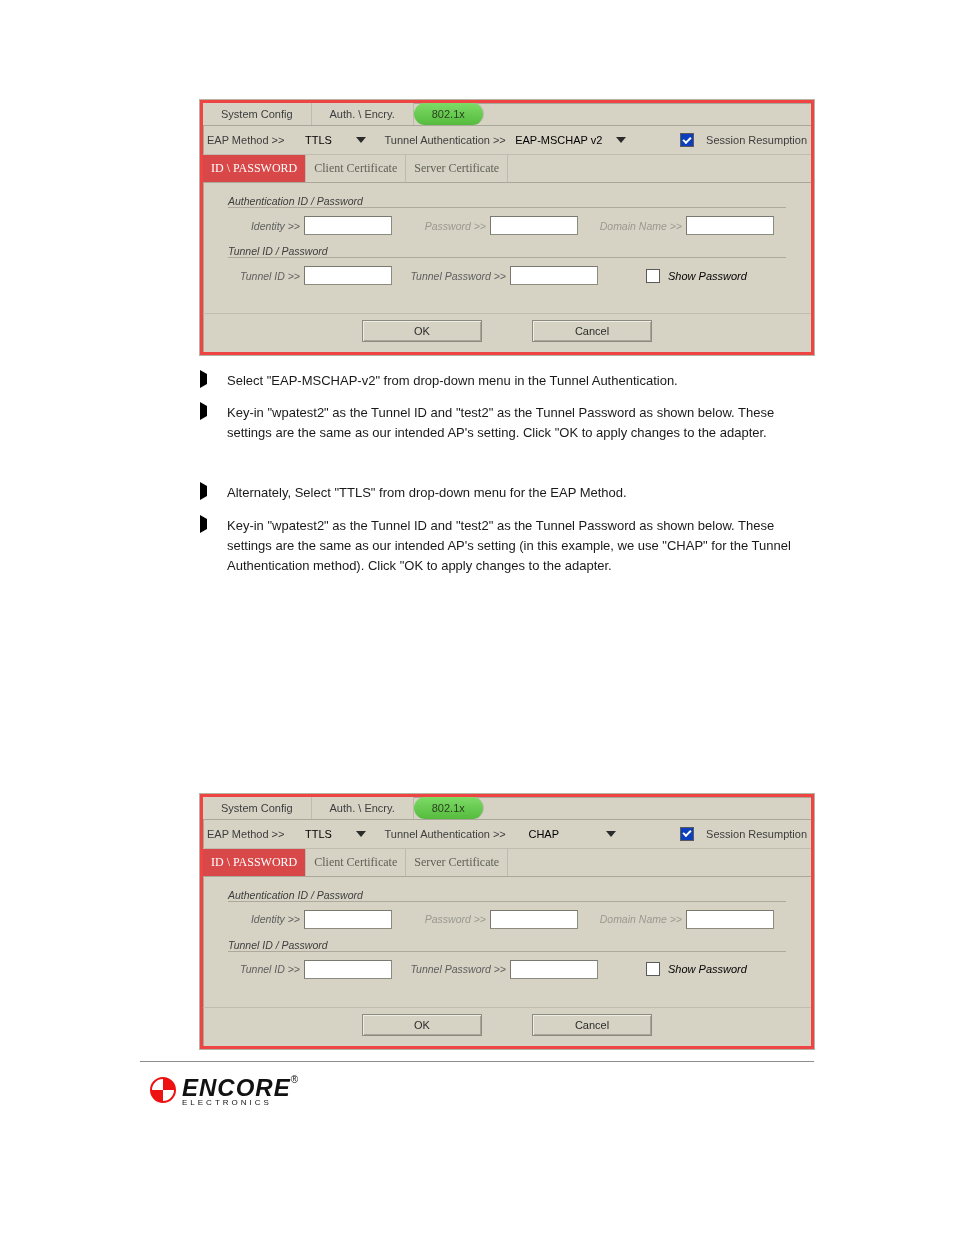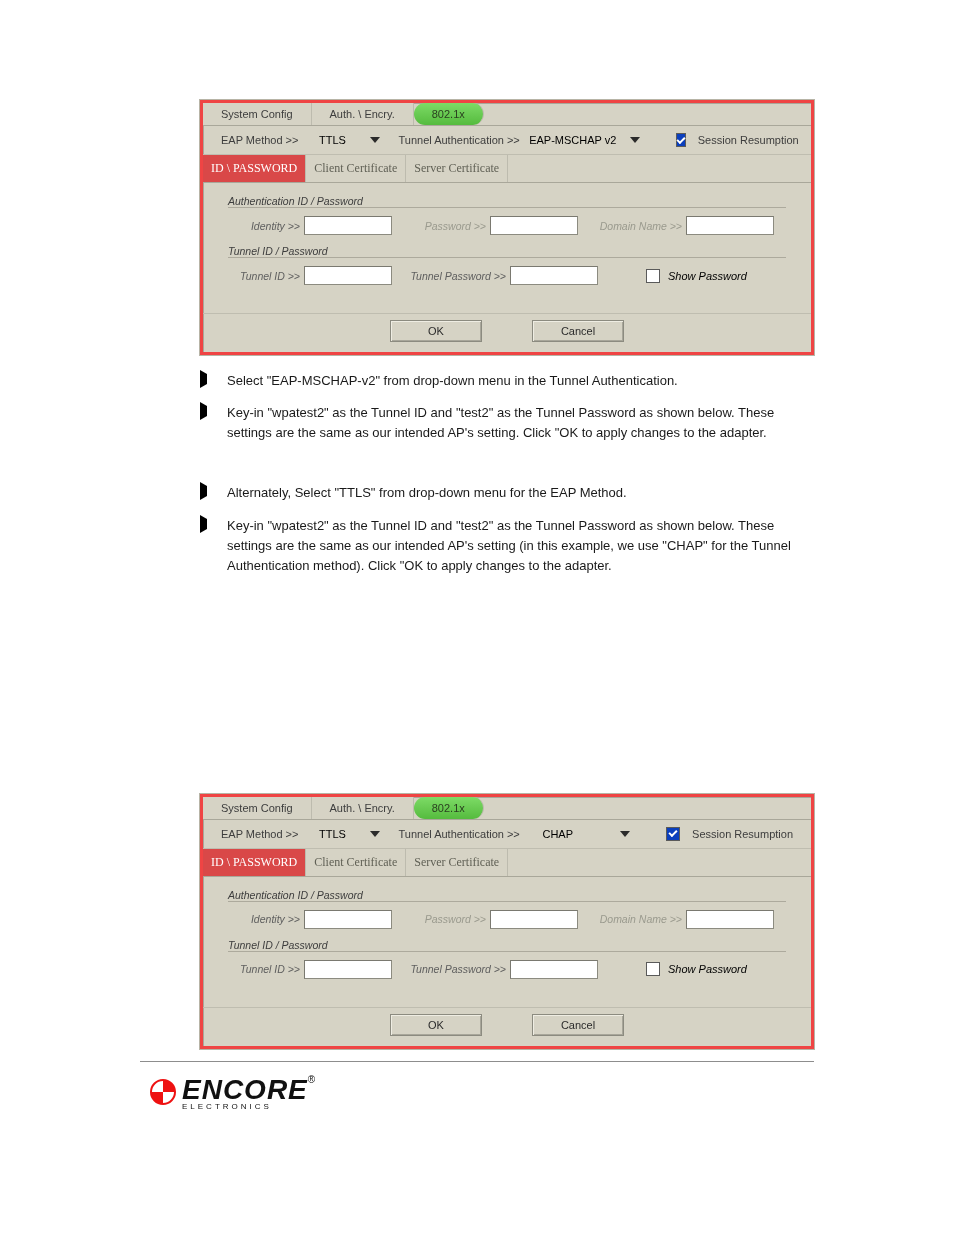--- a/index.html
+++ b/index.html
@@ -44,7 +44,7 @@
   .row-eap{
     display:flex;
     align-items:center;
-    padding:7px 18px;
+    padding:7px 4px;
     gap:8px;
     border-bottom:1px solid #bfbdb0;
   }

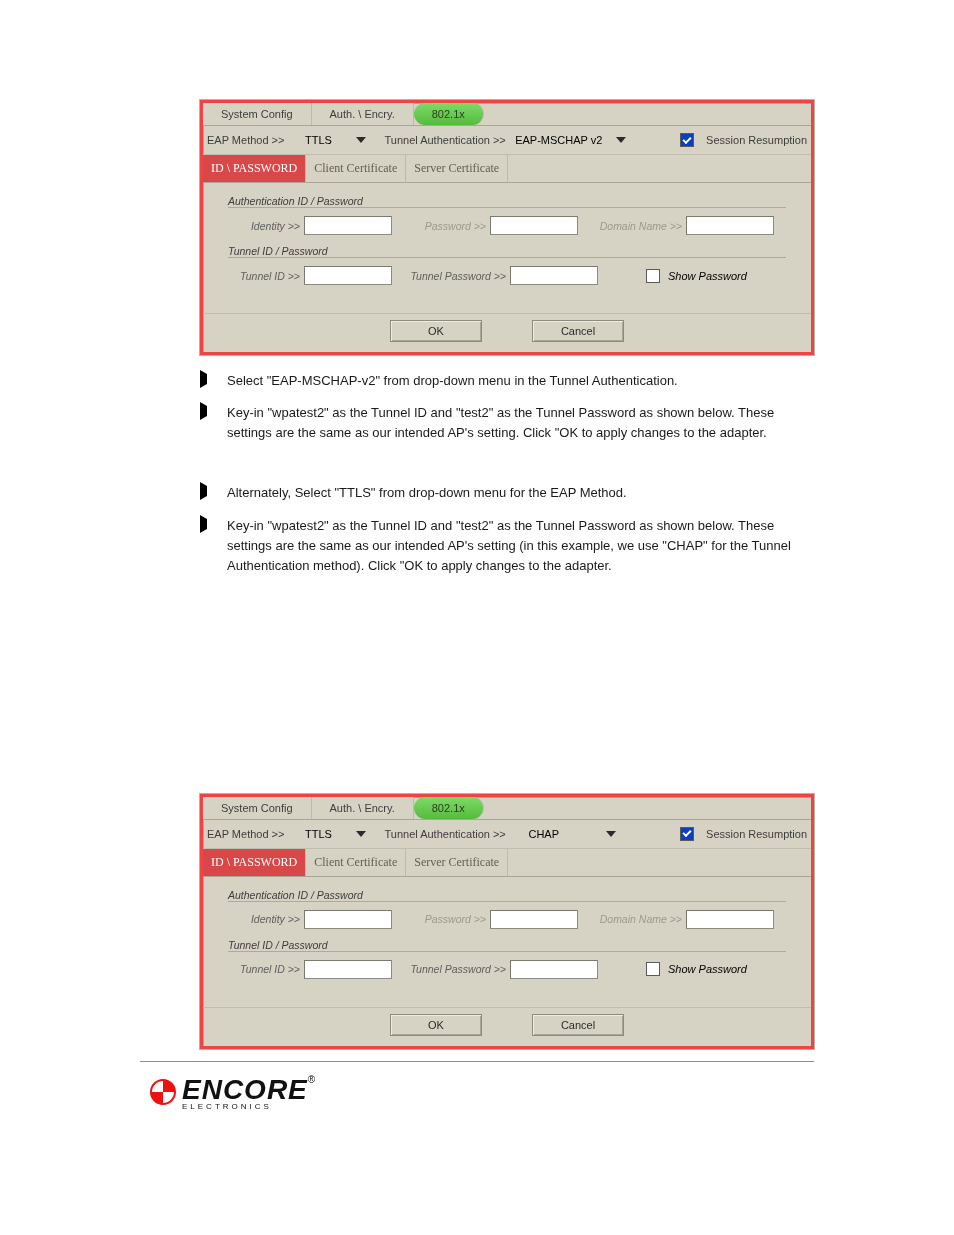--- a/index.html
+++ b/index.html
@@ -83,7 +83,7 @@
   }
   .btns{display:flex;justify-content:center;gap:50px;padding:6px 0 10px;border-top:1px solid #bfbdb0}
   .btn{
-    min-width:74px;padding:4px 8px;background:#d6d3c5;border:1px solid #8c8b80;
+    min-width:74px;padding:4px 22px;background:#d6d3c5;border:1px solid #8c8b80;
     box-shadow:inset 1px 1px 0 #efede3,inset -1px -1px 0 #a8a69a;font-size:11px;color:#2b2b2b;text-align:center;
   }
   

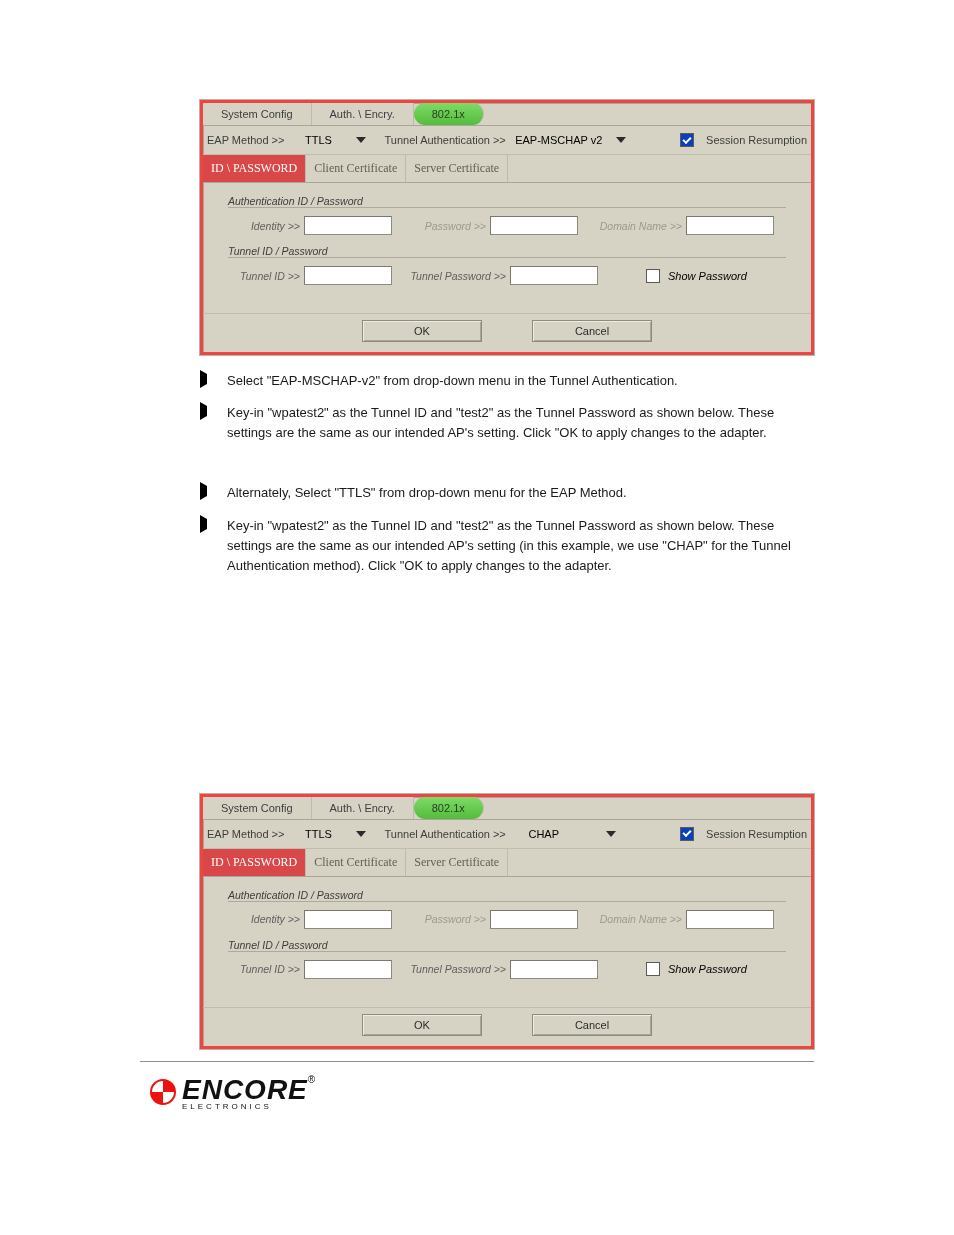--- a/index.html
+++ b/index.html
@@ -107,7 +107,7 @@
     border:2px solid #e11;box-sizing:border-box;
   }
   .logo-txt{font-family:Arial,sans-serif}
-  .logo-main{font-weight:900;font-style:italic;font-size:28px;letter-spacing:1px;color:#111}
+  .logo-main{font-weight:900;font-style:italic;font-size:24px;letter-spacing:1px;color:#111}
   .logo-r{font-size:10px;vertical-align:top;color:#111}
   .logo-sub{font-size:8px;letter-spacing:3px;color:#111;margin-top:-4px}
 </style>

